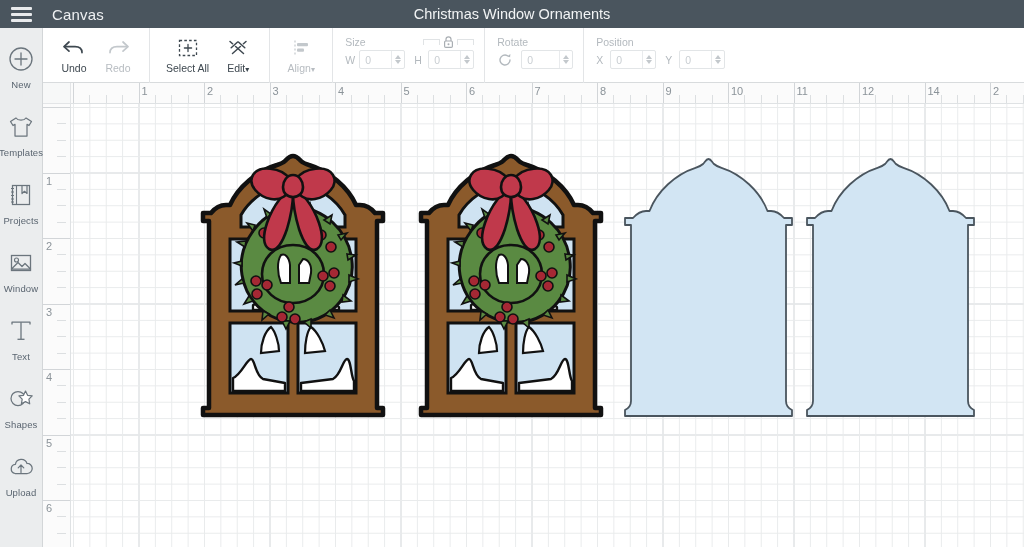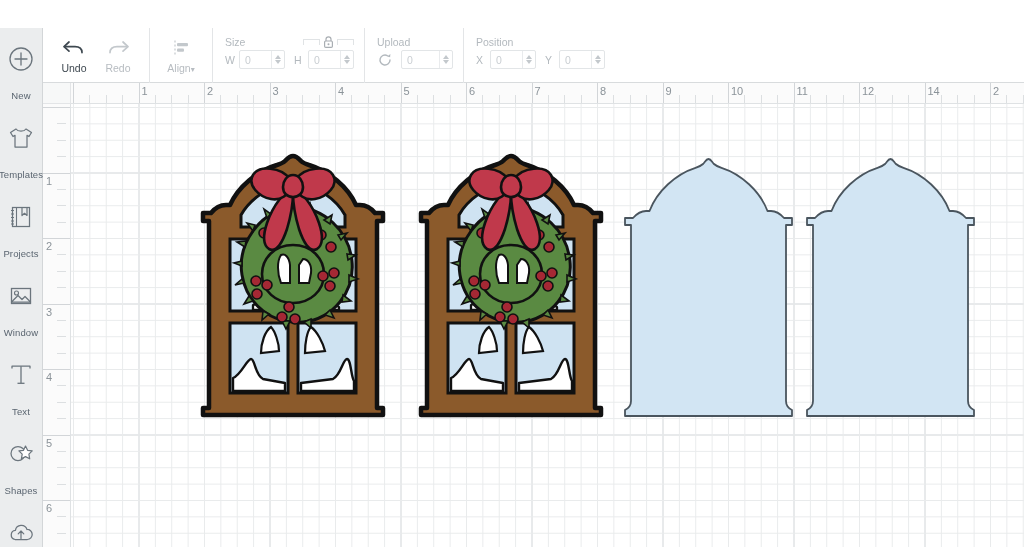--- a/index.html
+++ b/index.html
@@ -123,6 +123,15 @@
 
 <div id="app">
 
+  <div class="titlebar">
+    <div class="hamburger">
+      <span></span>
+        <span></span>
+        <span></span>
+    </div>
+    <div class="titlebar-app">Canvas</div>
+    <div class="titlebar-doc">Christmas Window Ornaments</div>
+  </div>
 
   <div class="sidebar">
 

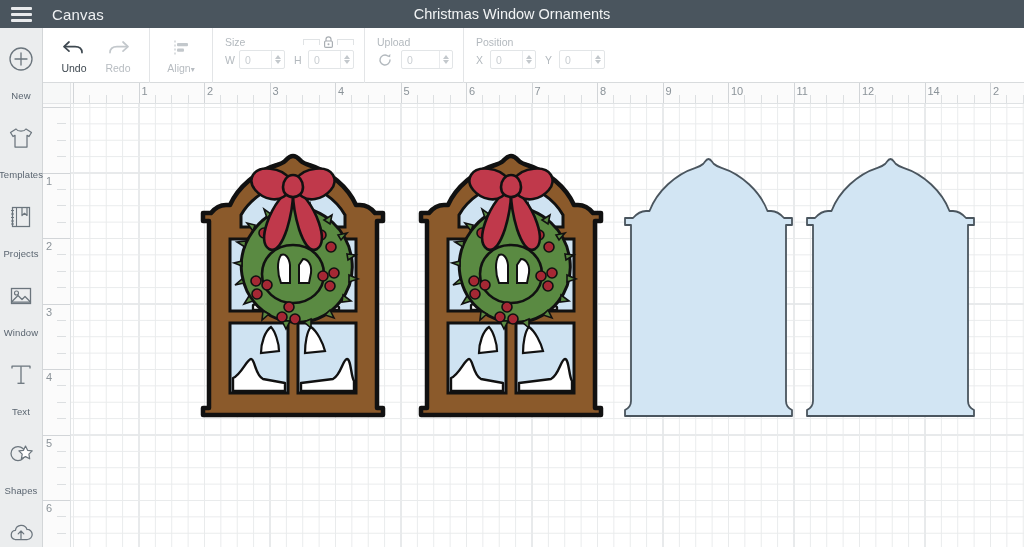--- a/index.html
+++ b/index.html
@@ -277,7 +277,7 @@
 
     <div class="ngroup">
       <div class="ghead">
-          <span>Upload</span>
+          <span>Rotate</span>
         </div>
       <div class="grow">
         <svg width="16" height="16" viewBox="0 0 16 16" style="margin-right:3px;">

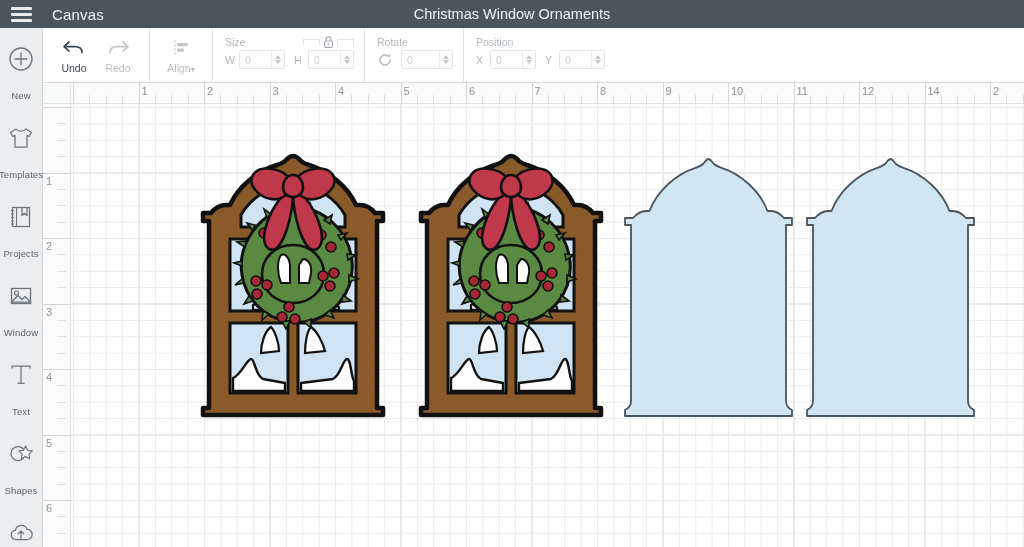--- a/index.html
+++ b/index.html
@@ -228,6 +228,26 @@
       </div>
     </div>
 
+    <div class="tgroup">
+      <div class="tbtn">
+        <svg width="24" height="20" viewBox="0 0 24 20">
+          <rect x="3.5" y="2.5" width="17" height="15" fill="none" stroke="#3e4850" stroke-width="1.3" stroke-dasharray="2.6 2.2"></rect>
+          <path d="M12 6.4 V13.6 M8.4 10 H15.6" stroke="#3e4850" stroke-width="1.3" stroke-linecap="round"></path>
+        </svg>
+        <span class="tlabel">Select All</span>
+      </div>
+      <div class="tbtn">
+        <svg width="24" height="20" viewBox="0 0 24 20">
+          <path d="M4 3.5 L17.5 15.5 M20 3.5 L6.5 15.5" stroke="#3e4850" stroke-width="1.5" stroke-linecap="round"></path>
+          <path d="M13 4.5 L18.5 9.5" stroke="#fff" stroke-width="3"></path>
+          <path d="M11 4.5 L5.5 9.5" stroke="#fff" stroke-width="3"></path>
+          <path d="M12.4 4 L18.8 9.8 M11.6 4 L5.2 9.8" stroke="#3e4850" stroke-width="1.5" stroke-linecap="round"></path>
+        </svg>
+        <span class="tlabel">
+          <span>Edit</span><span class="caret">▾</span>
+        </span>
+      </div>
+    </div>
 
     <div class="tgroup">
       <div class="tbtn disabled">

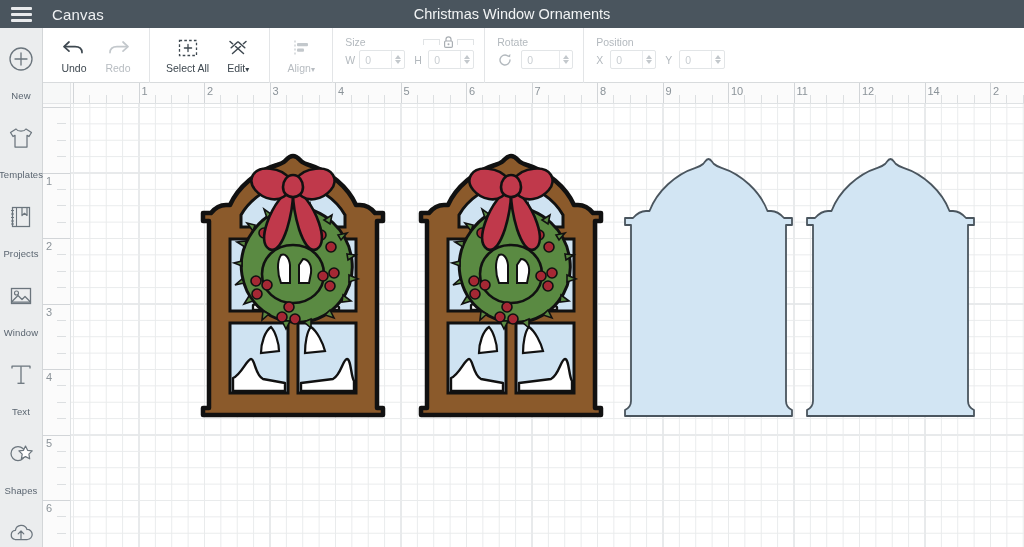--- a/index.html
+++ b/index.html
@@ -41,7 +41,7 @@
   }
   .side-ico { width:30px; height:30px; display:block; }
   .side-ico svg { display:block; width:30px; height:30px; }
-  .side-lbl { font-size:9.5px; color:#5a6570; margin-top:16px; letter-spacing:.1px;}
+  .side-lbl { font-size:9.5px; color:#5a6570; margin-top:5px; letter-spacing:.1px;}
 
   
   .toolbar {

